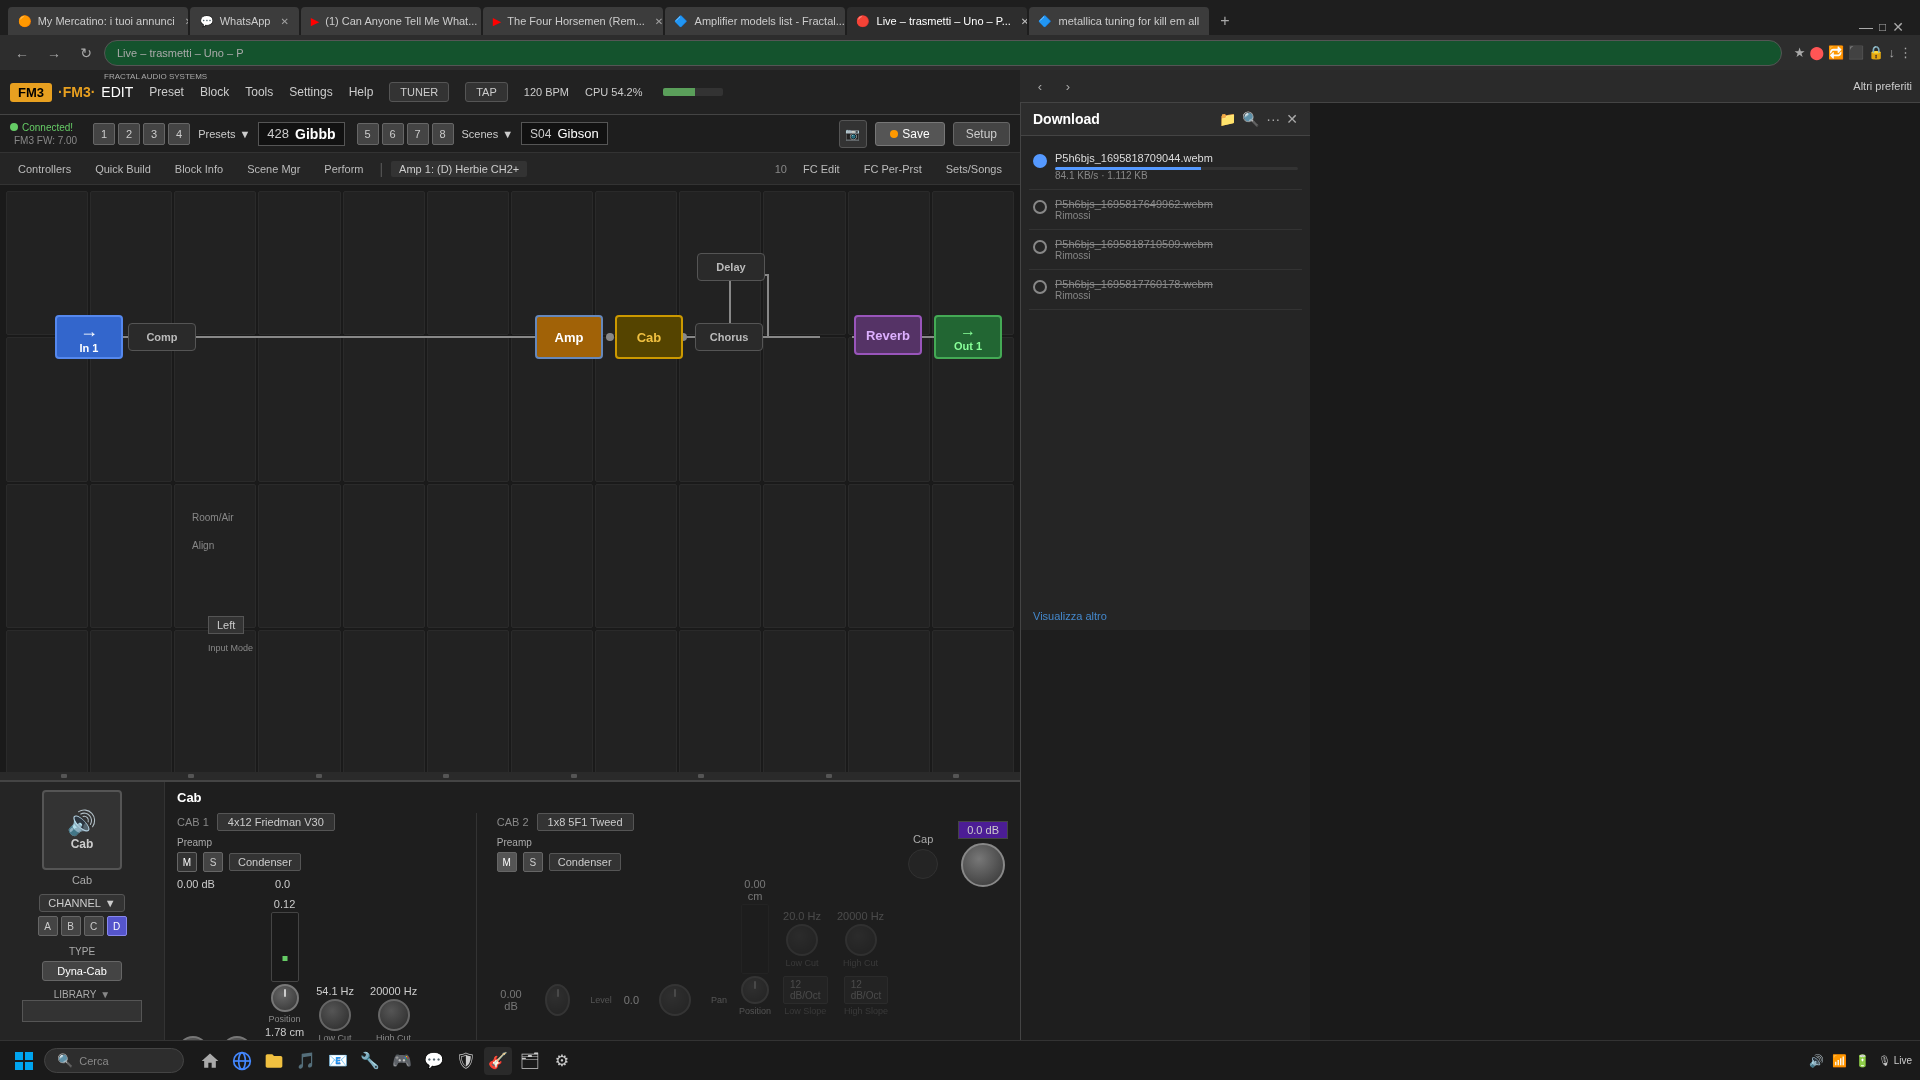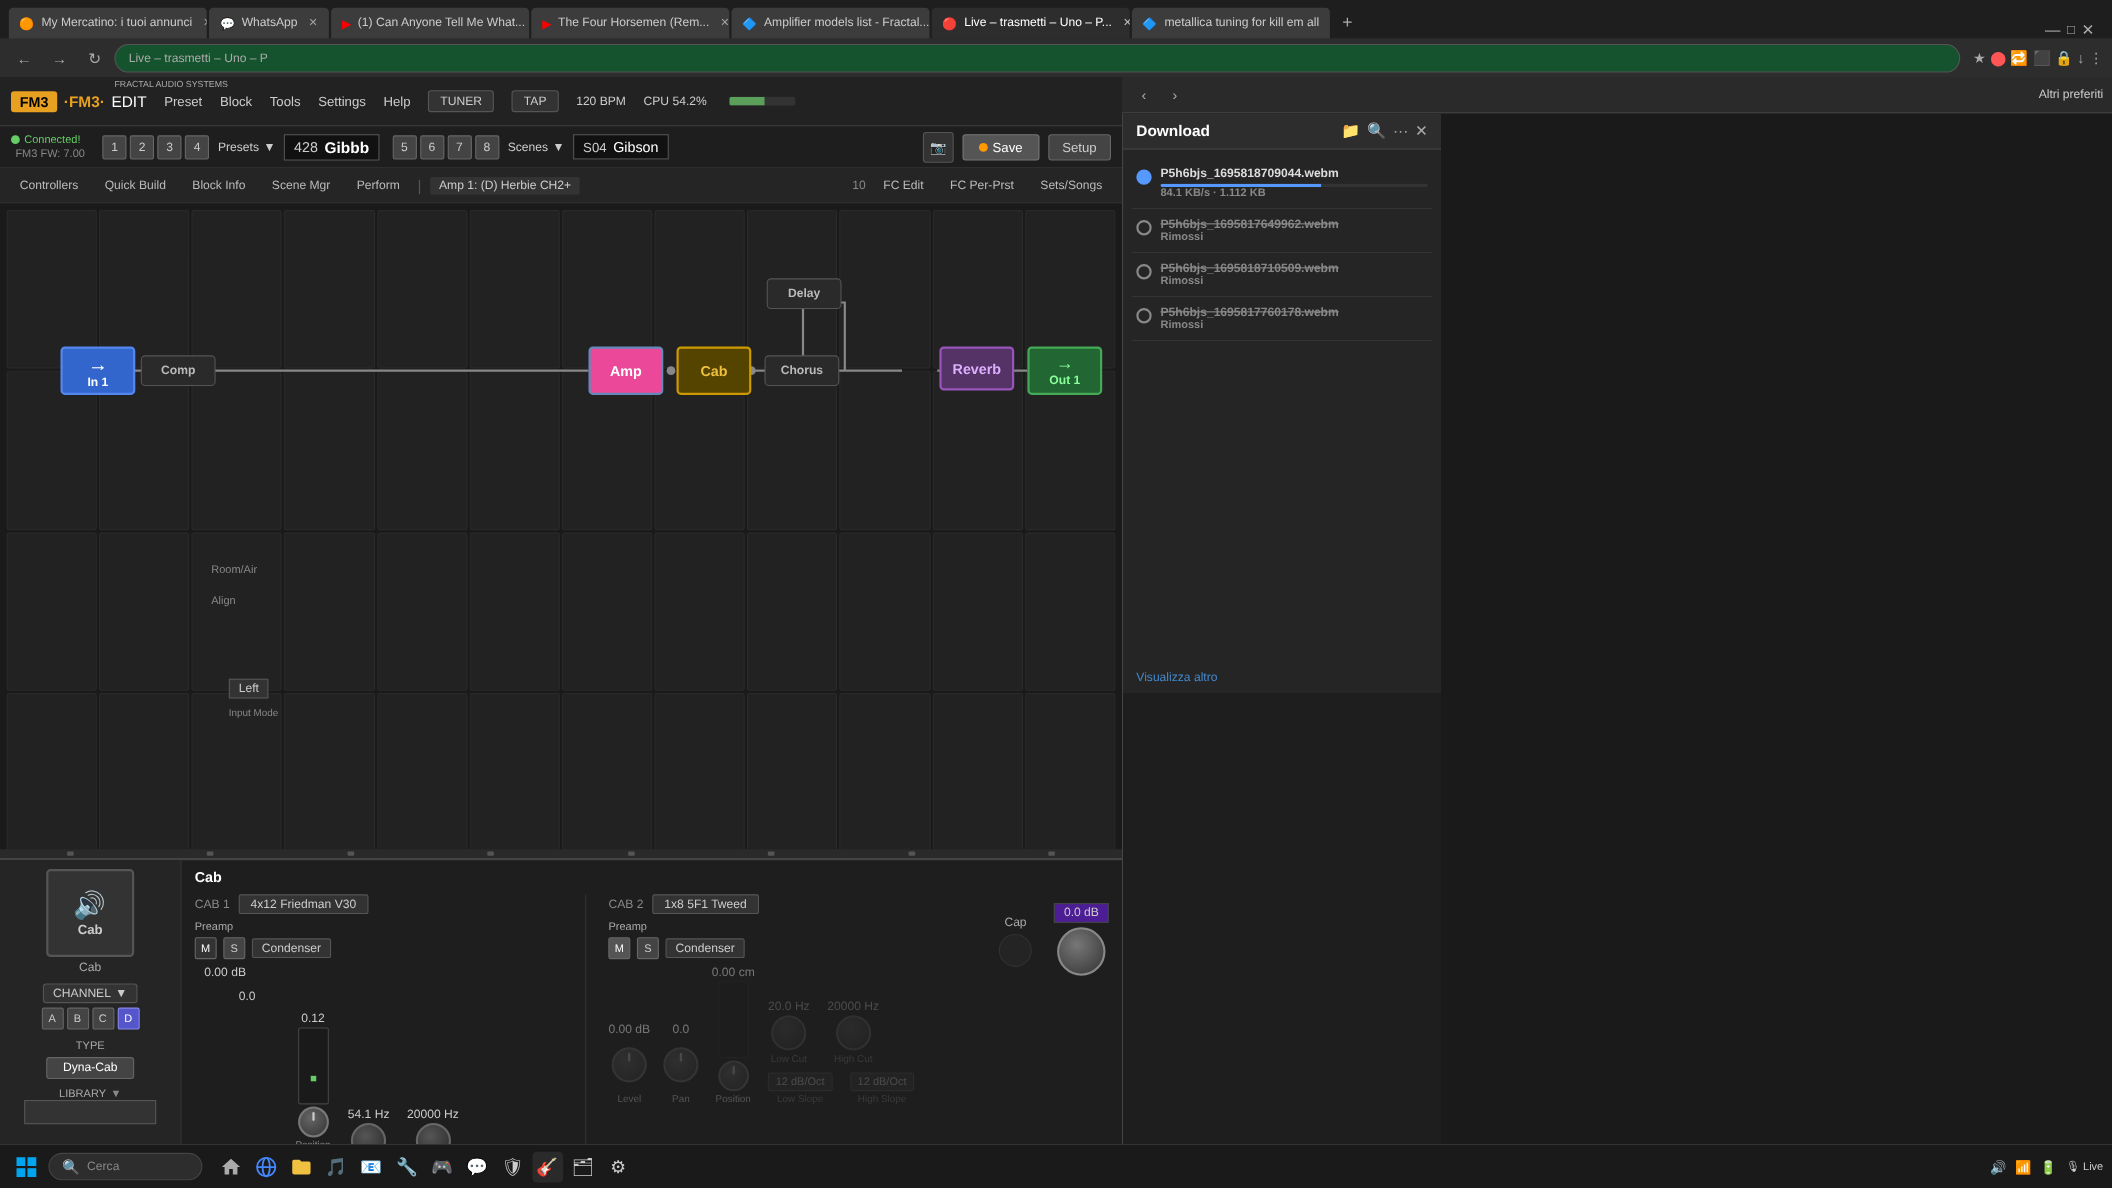--- a/index.html
+++ b/index.html
@@ -698,7 +698,6 @@
       padding: 8px 4px;
       border-bottom: 1px solid #333;
       cursor: pointer;
-      font-weight: bold;
     }
     .dl-radio {
       width: 14px; height: 14px;

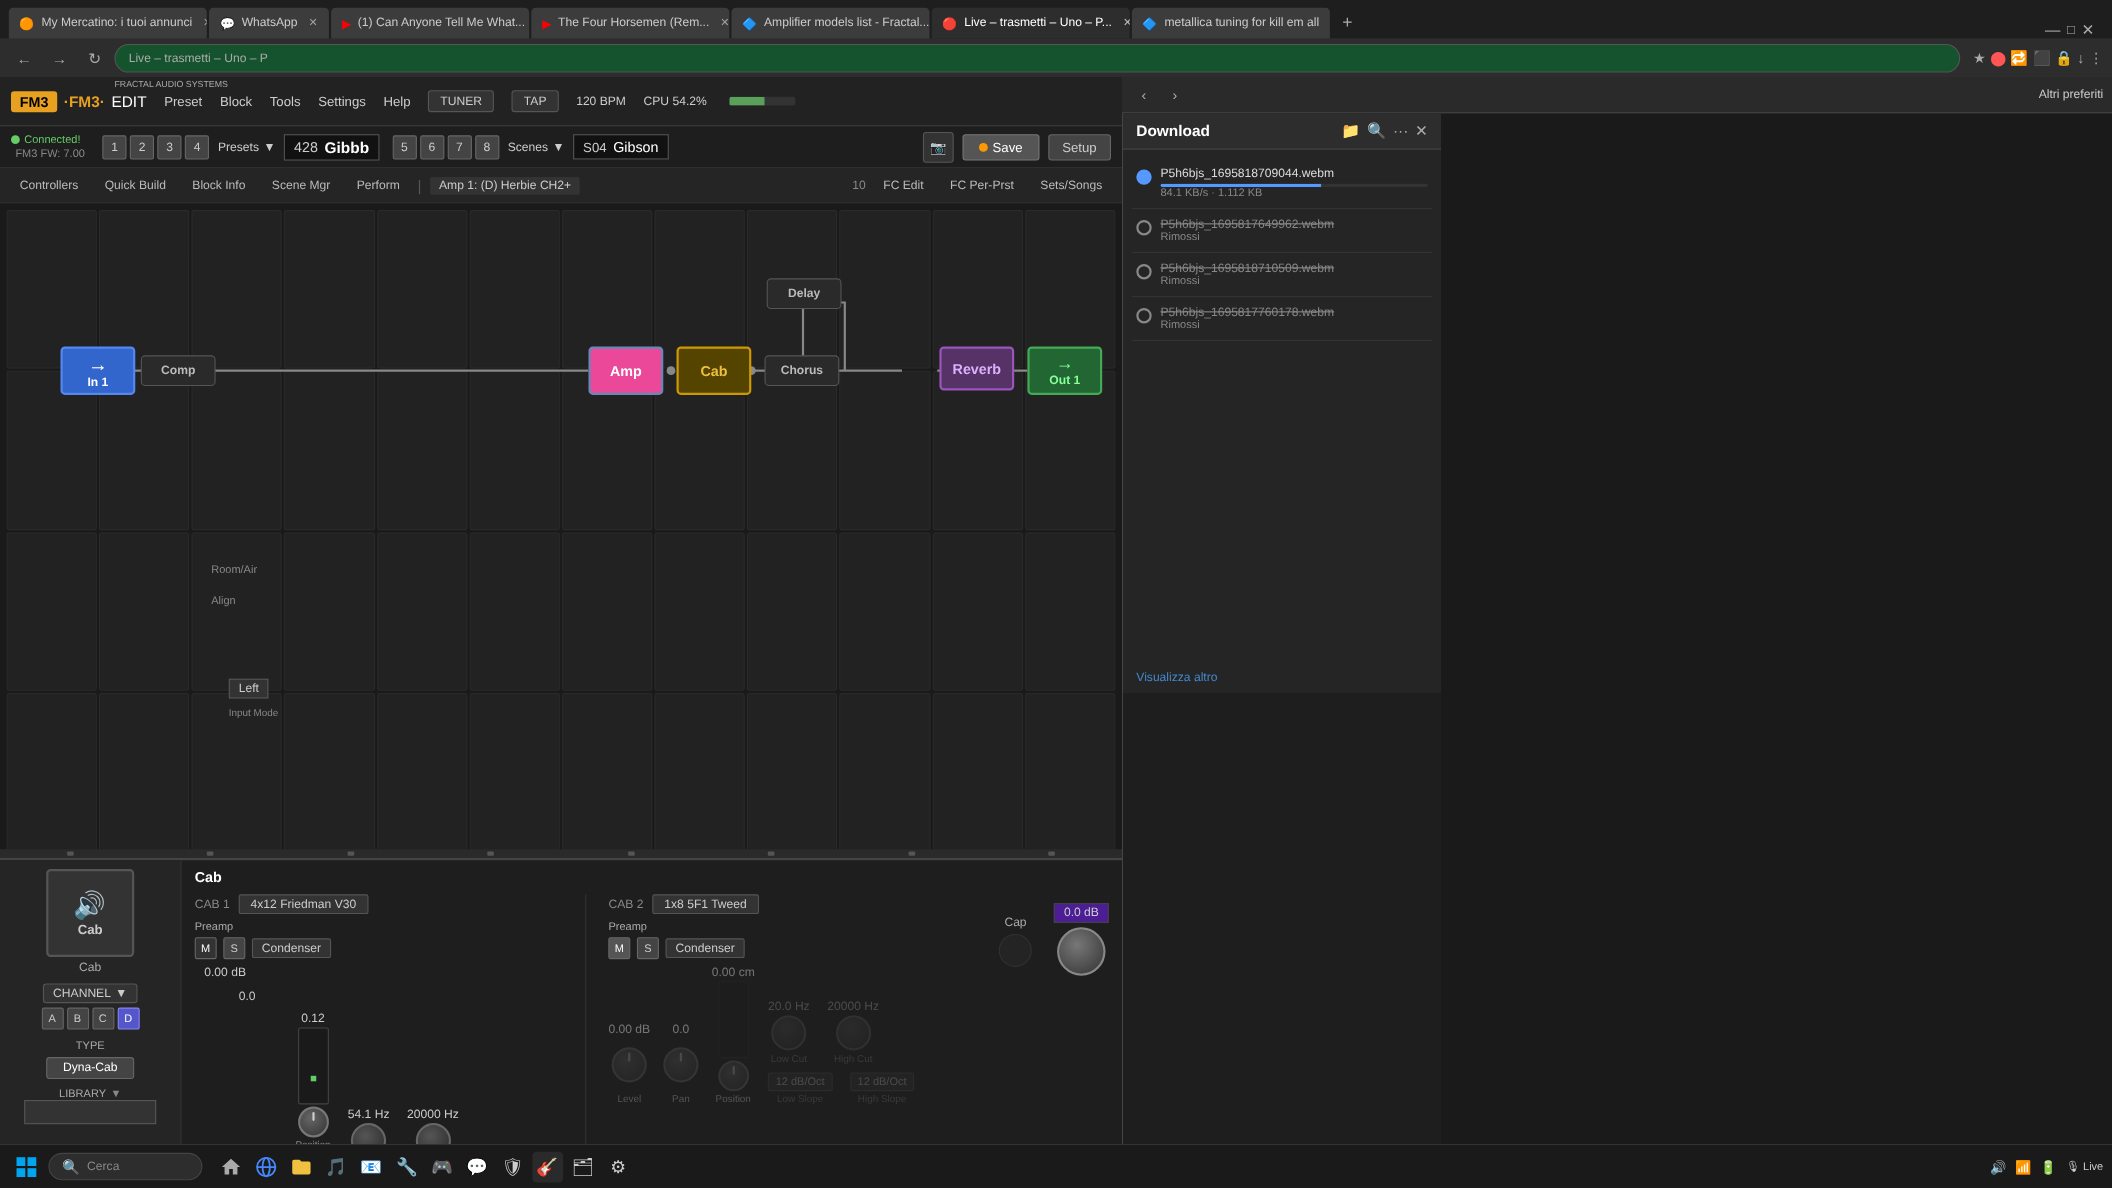--- a/index.html
+++ b/index.html
@@ -1068,7 +1068,7 @@
       <div class="block-node block-comp" style="position:absolute; left:128px; top:138px; width:68px; height:28px; background:#2a2a2a; border:1px solid #555; color:#bbb; display:flex; align-items:center; justify-content:center; border-radius:4px; font-size:11px; cursor:pointer;">
         <span>Comp</span>
       </div>
-      <div class="block-node block-amp" style="position:absolute; left:535px; top:130px; width:68px; height:44px; background:#ec4899; border:2px solid #6688bb; color:#fff; display:flex; align-items:center; justify-content:center; border-radius:4px; font-size:13px; font-weight:bold; cursor:pointer;">
+      <div class="block-node block-amp" style="position:absolute; left:535px; top:130px; width:68px; height:44px; background:#a16207; border:2px solid #6688bb; color:#fff; display:flex; align-items:center; justify-content:center; border-radius:4px; font-size:13px; font-weight:bold; cursor:pointer;">
         <span>Amp</span>
       </div>
       <div class="block-node block-cab" style="position:absolute; left:615px; top:130px; width:68px; height:44px; background:#554400; border:2px solid #cc9900; color:#f0c040; display:flex; align-items:center; justify-content:center; border-radius:4px; font-size:13px; font-weight:bold; cursor:pointer;">

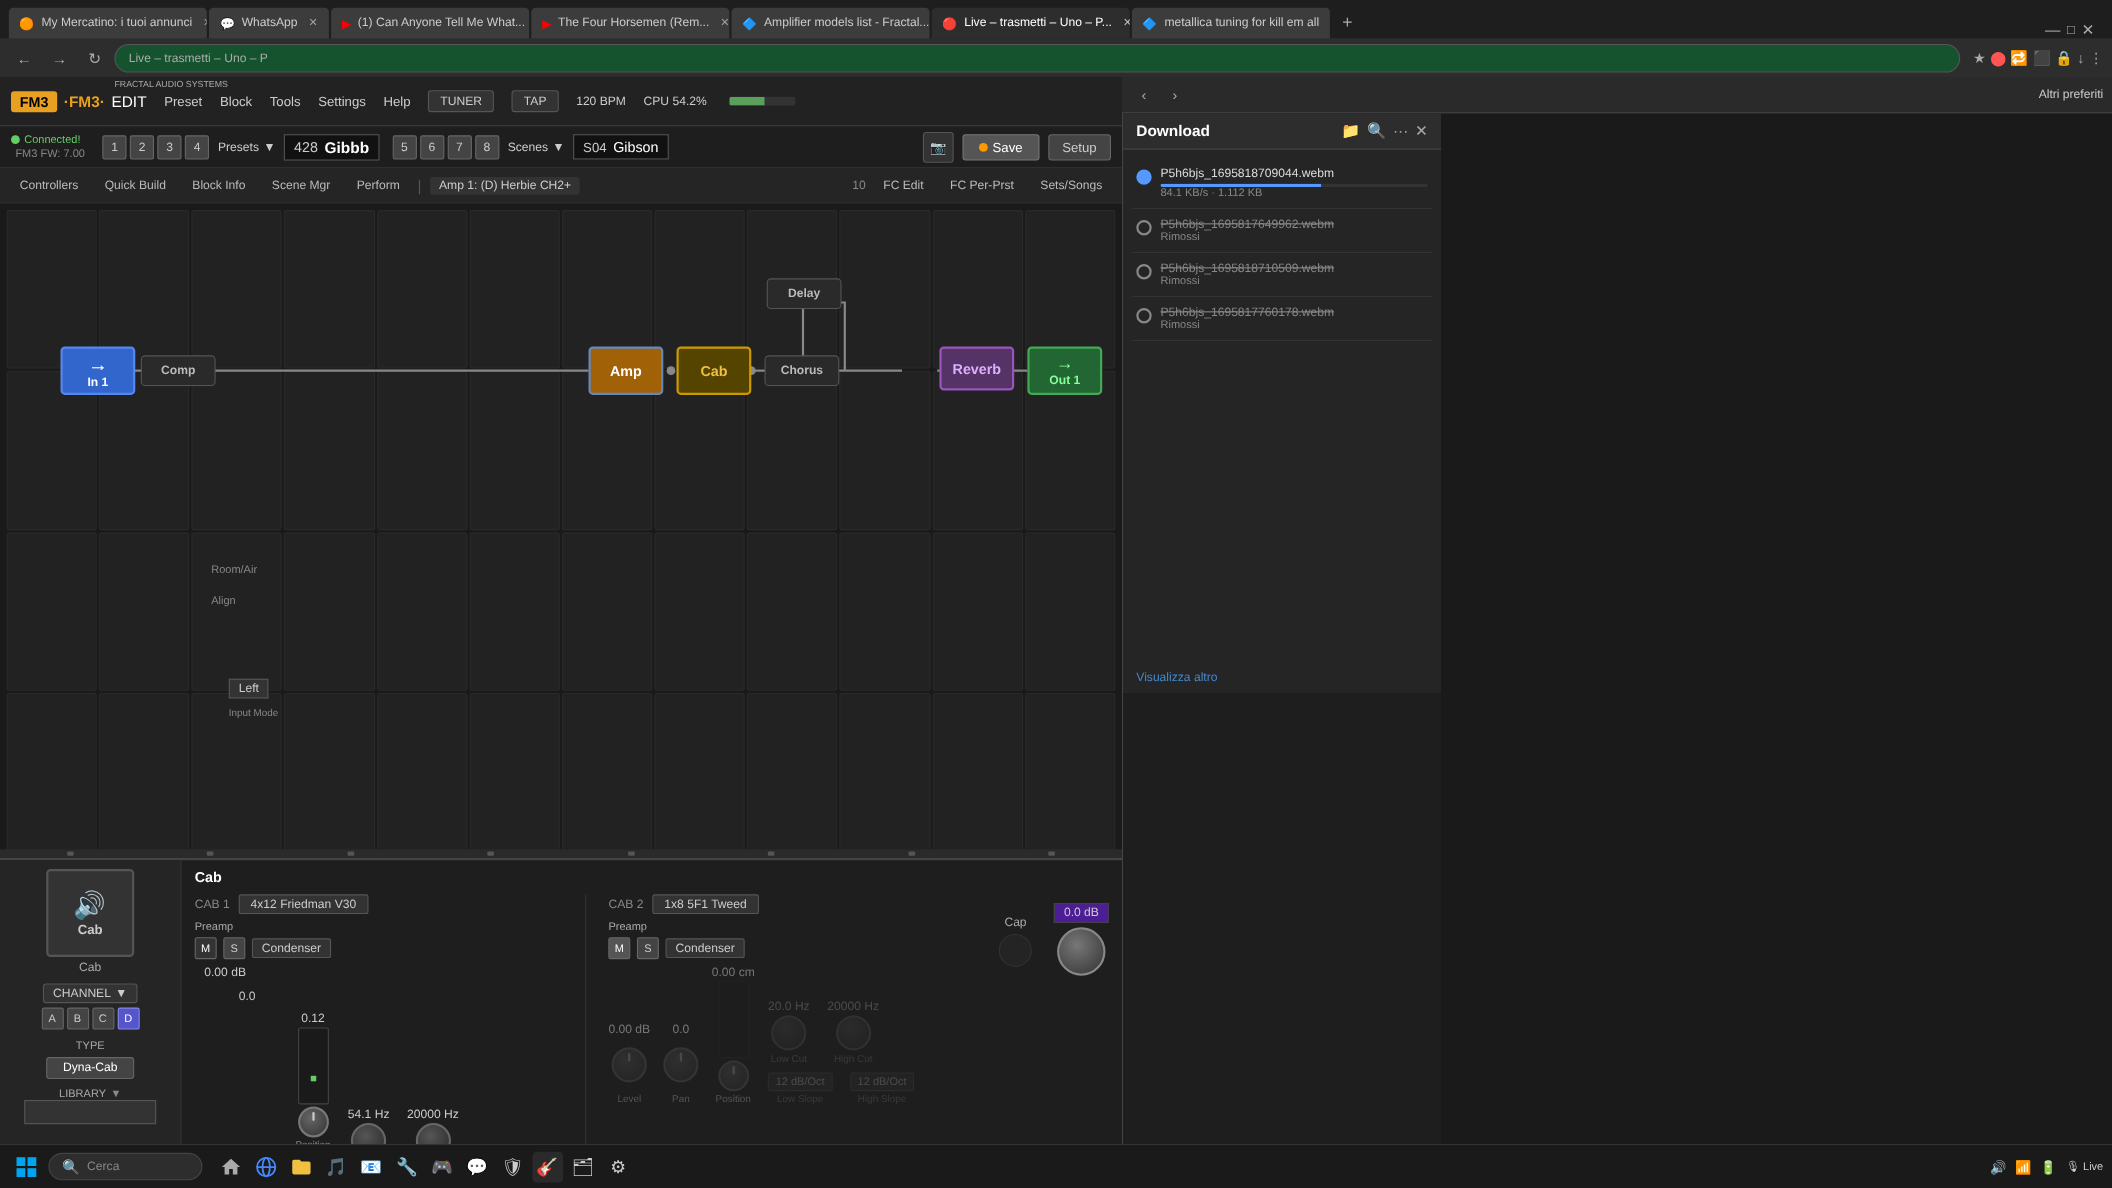--- a/index.html
+++ b/index.html
@@ -573,9 +573,8 @@
     }
     .param-group {
       display: flex;
-      flex-direction: column;
-      align-items: center;
-      gap: 10px;
+      align-items: center;
+      gap: 20px;
     }
     .param-value {
       color: #ccc;

